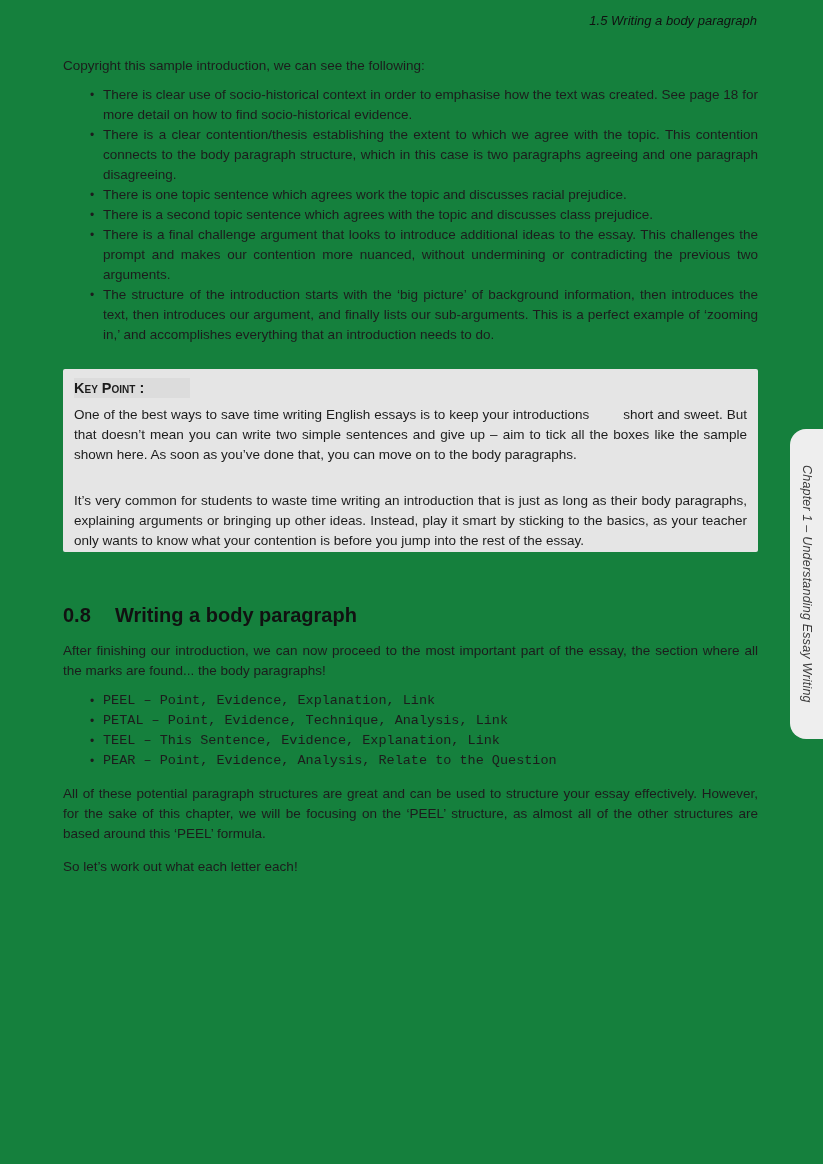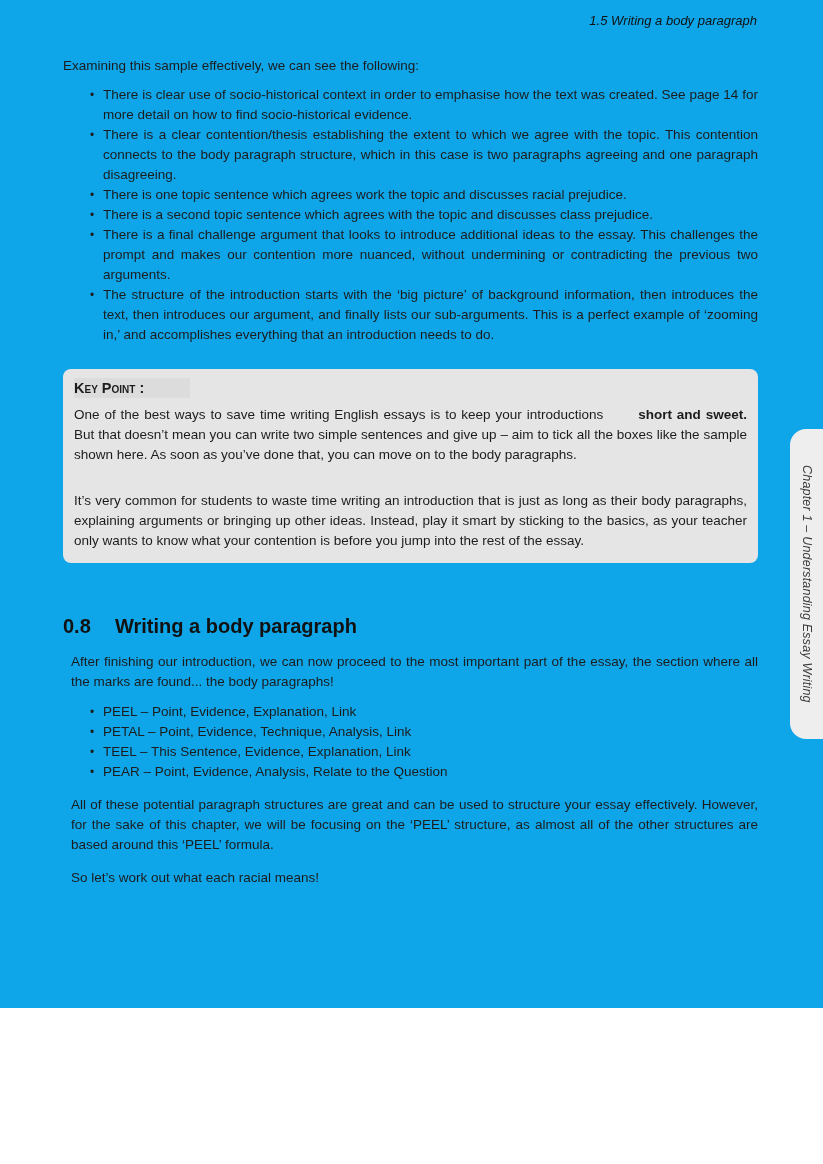--- a/index.html
+++ b/index.html
@@ -5,8 +5,8 @@
   html,body { margin:0; padding:0; background:#ffffff; }
   .page {
     position:relative;
-    width:823px; height:1008px;
-    background:#0ea5e9;
+    width:823px; height:1164px;
+    background:#15803d;
     font-family:"Liberation Sans", sans-serif;
     font-size:13.5px; line-height:20px;
     color:#1c1c1c;

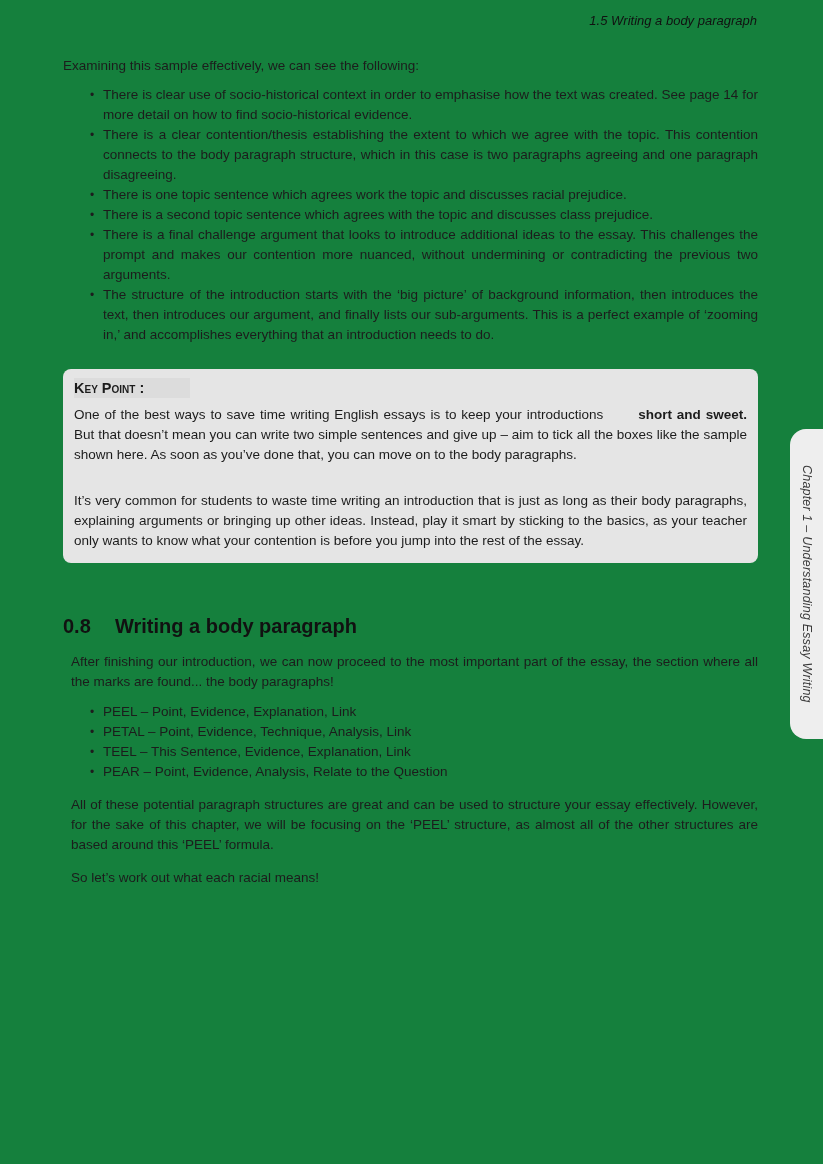--- a/index.html
+++ b/index.html
@@ -90,7 +90,7 @@
 
   <div class="content">
 
-    <p class="lead">Examining this sample effectively, we can see the following:</p>
+    <p class="lead">Copyright this sample introduction, we can see the following:</p>
 
     <ul class="bullets">
         <li>

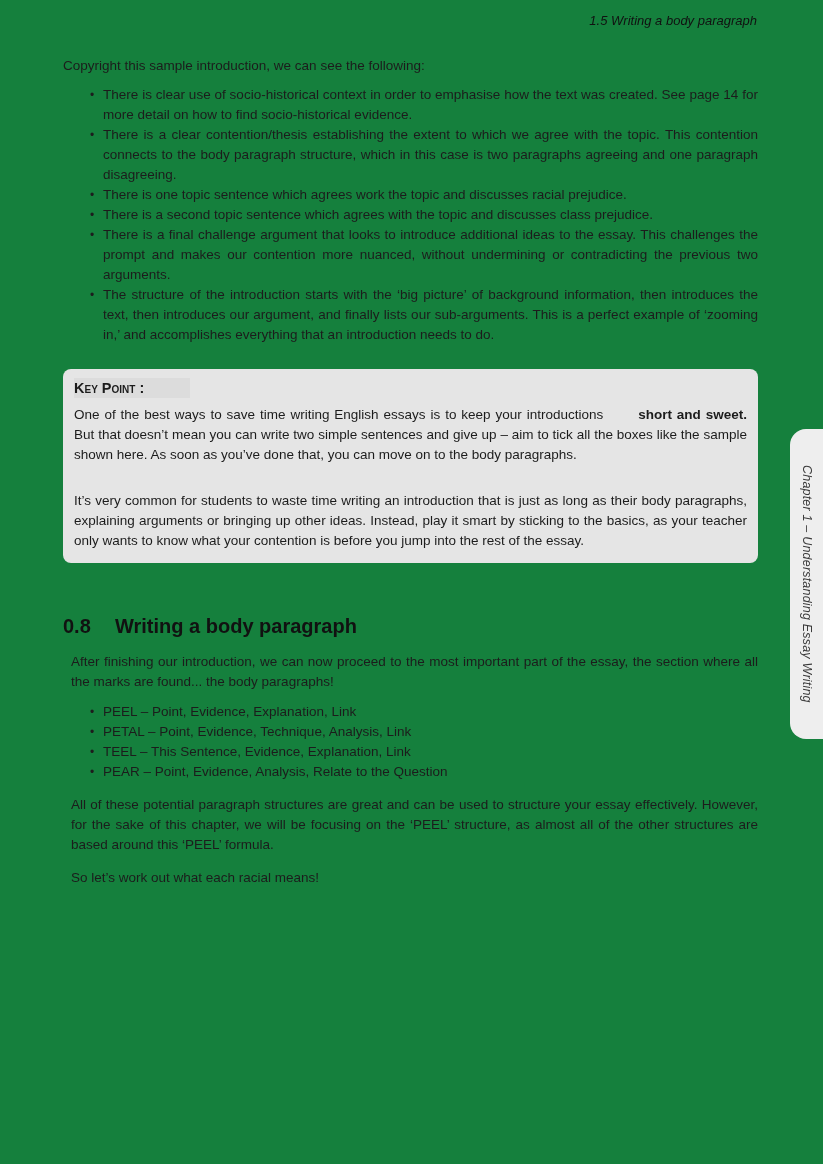--- a/index.html
+++ b/index.html
@@ -95,7 +95,7 @@
     <ul class="bullets">
         <li>
         <span class="marker">•</span>
-        <span class="btxt">There is clear use of socio-historical context in order to emphasise how the text was created. See page 14 for more detail on how to find socio-historical evidence.</span>
+        <span class="btxt">There is clear use of socio-historical context in order to emphasise how the text was created. See page 18 for more detail on how to find socio-historical evidence.</span>
       </li>
         <li>
         <span class="marker">•</span>

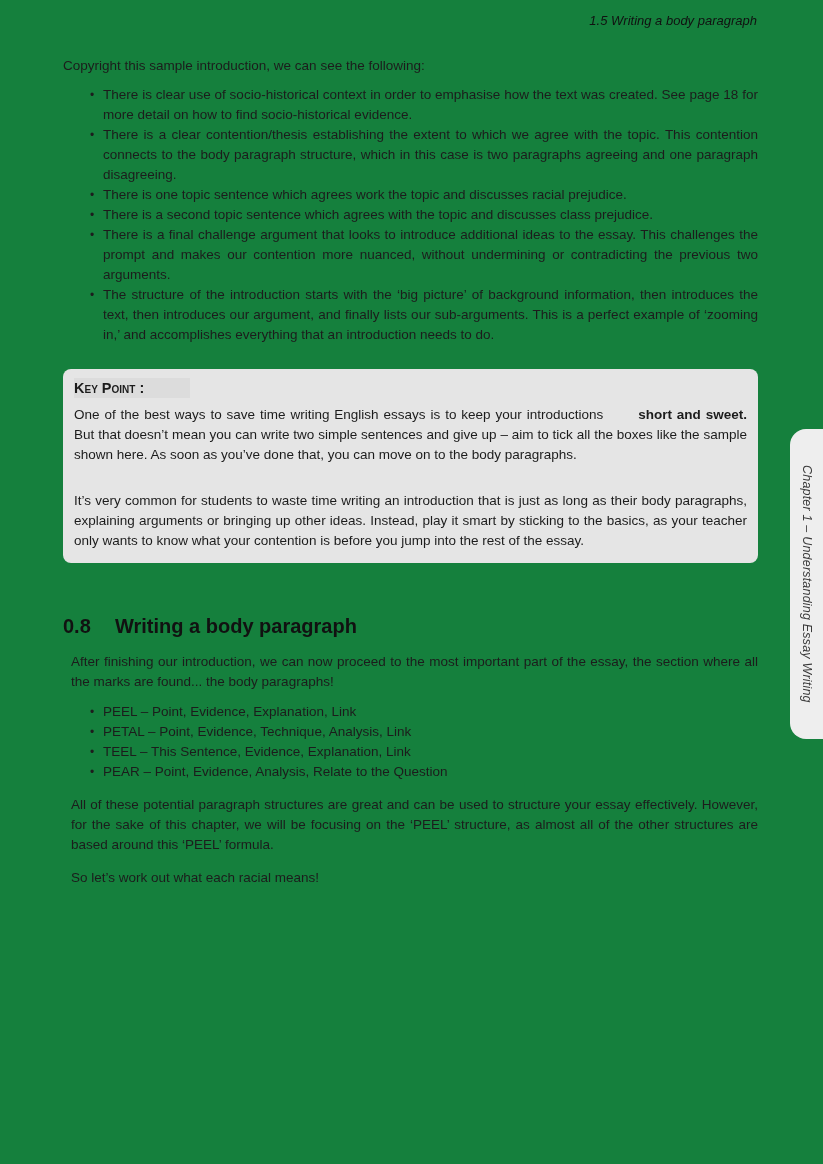--- a/index.html
+++ b/index.html
@@ -33,8 +33,8 @@
   .keypoint {
     margin-top:24px;
     background:#e5e5e5;
-    border-radius:8px;
-    padding:9px 11px 12px 11px;
+    border-radius:2px;
+    padding:9px 11px 1px 11px;
   }
   .kp-label {
     display:inline-block;

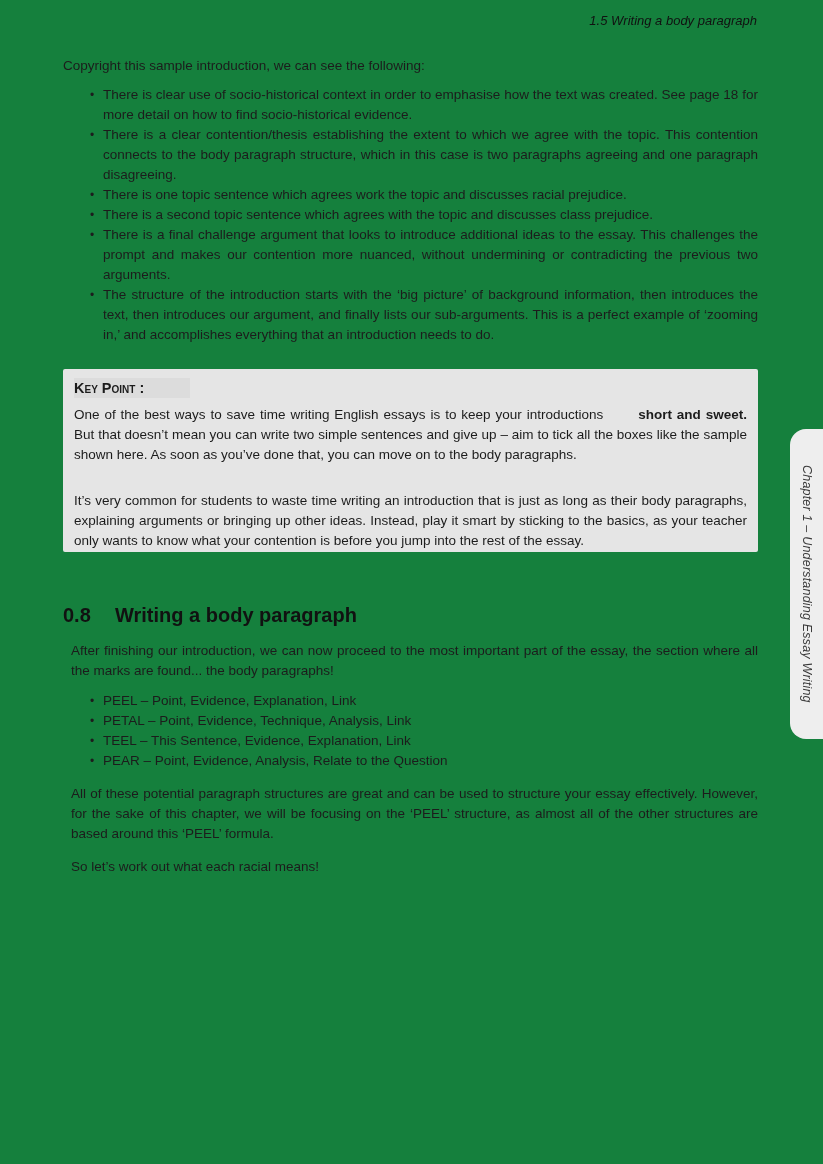--- a/index.html
+++ b/index.html
@@ -46,7 +46,7 @@
   }
   .keypoint p { margin:6px 0 0 0; text-align:justify; }
   .keypoint p + p { margin-top:26px; }
-  .b { font-weight:bold;margin-left:30px; }
+  .b { font-weight:normal;margin-left:30px; }
   h1.section-heading {
     margin:50px 0 0 0;
     font-size:20px; line-height:26px; font-weight:bold; color:#111;

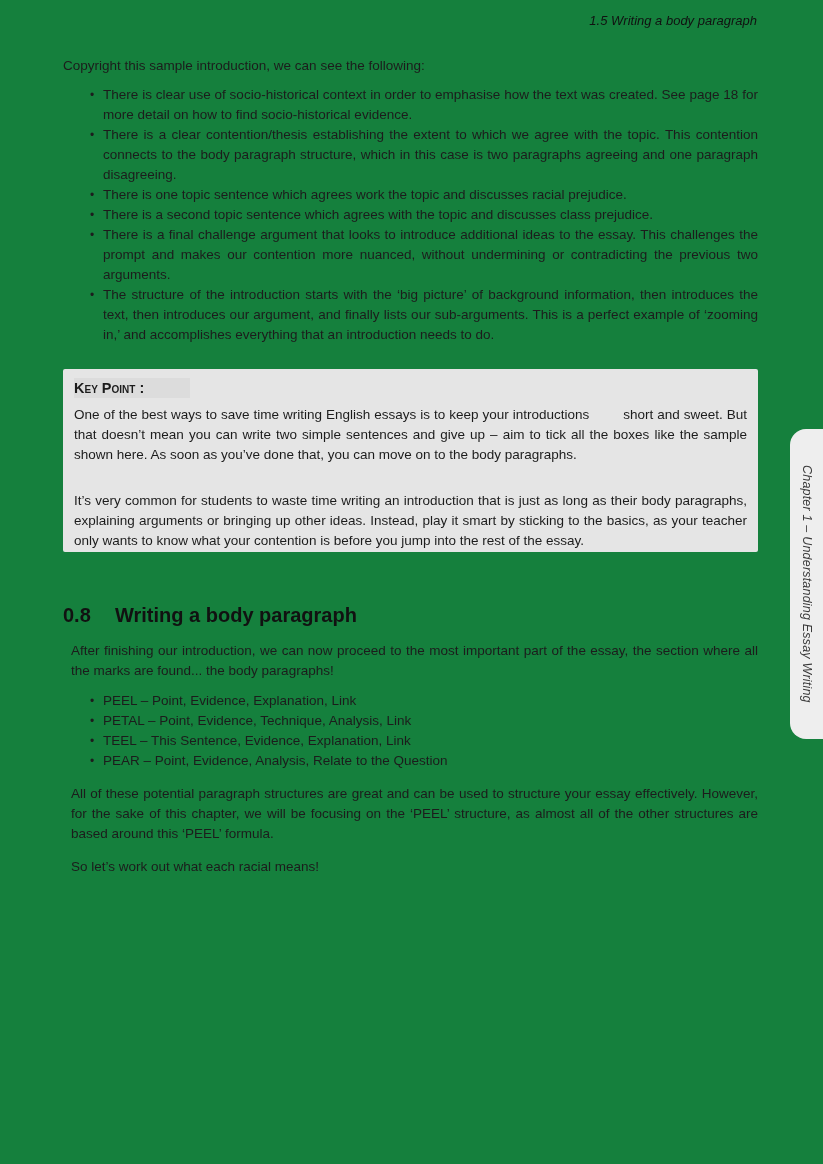--- a/index.html
+++ b/index.html
@@ -52,7 +52,7 @@
     font-size:20px; line-height:26px; font-weight:bold; color:#111;
   }
   h1.section-heading .num { display:inline-block; min-width:52px; }
-  .para { margin:13px 0 0 8px; text-align:justify; }
+  .para { margin:13px 0 0 0; text-align:justify; }
   ul.structures { list-style:none; margin:10px 0 0 0; padding:0; }
   ul.structures li { display:flex; align-items:flex-start; margin:0 0 0 27px; }
   ul.structures li .marker { flex:0 0 13px; width:13px; font-size:12px; }

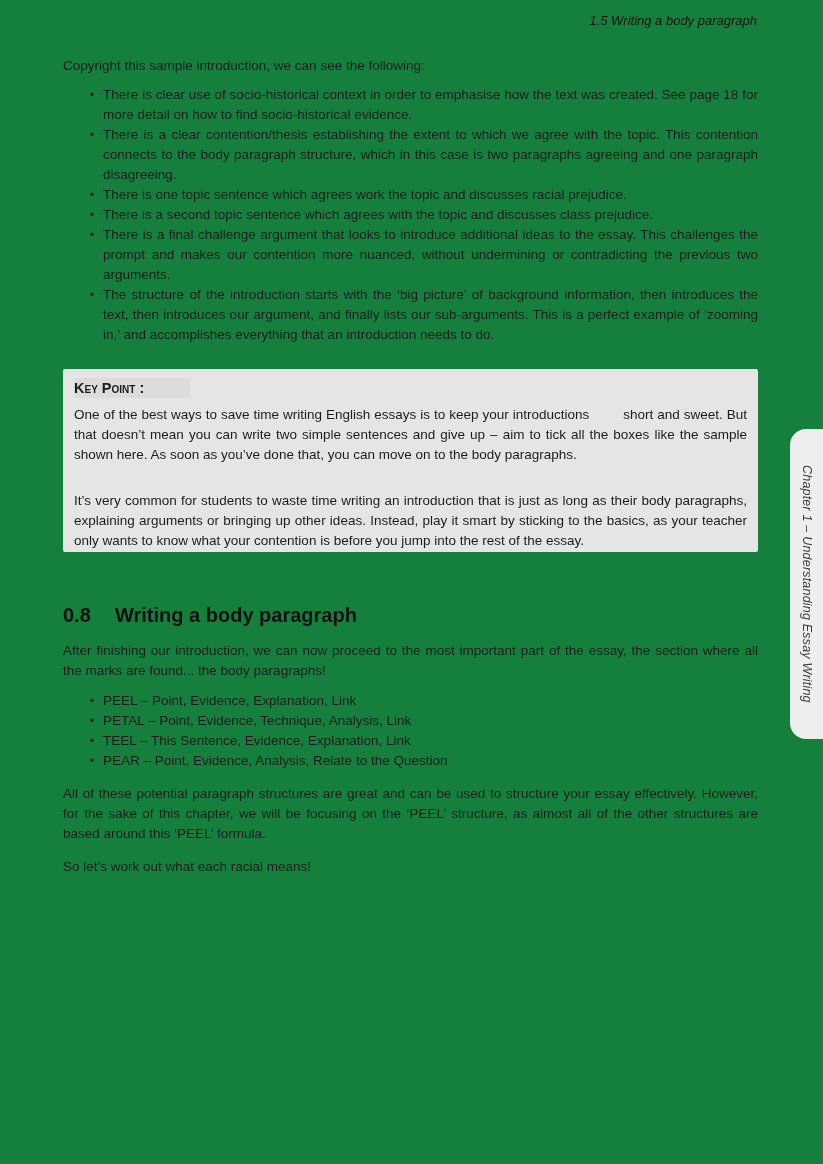--- a/index.html
+++ b/index.html
@@ -56,7 +56,7 @@
   ul.structures { list-style:none; margin:10px 0 0 0; padding:0; }
   ul.structures li { display:flex; align-items:flex-start; margin:0 0 0 27px; }
   ul.structures li .marker { flex:0 0 13px; width:13px; font-size:12px; }
-  ul.structures li .btxt { flex:1; }
+  ul.structures li .btxt { flex:1;font-family:Liberation Mono, monospace; }
   .side-tab {
     position:absolute; top:429px; right:0;
     width:33px; height:310px;

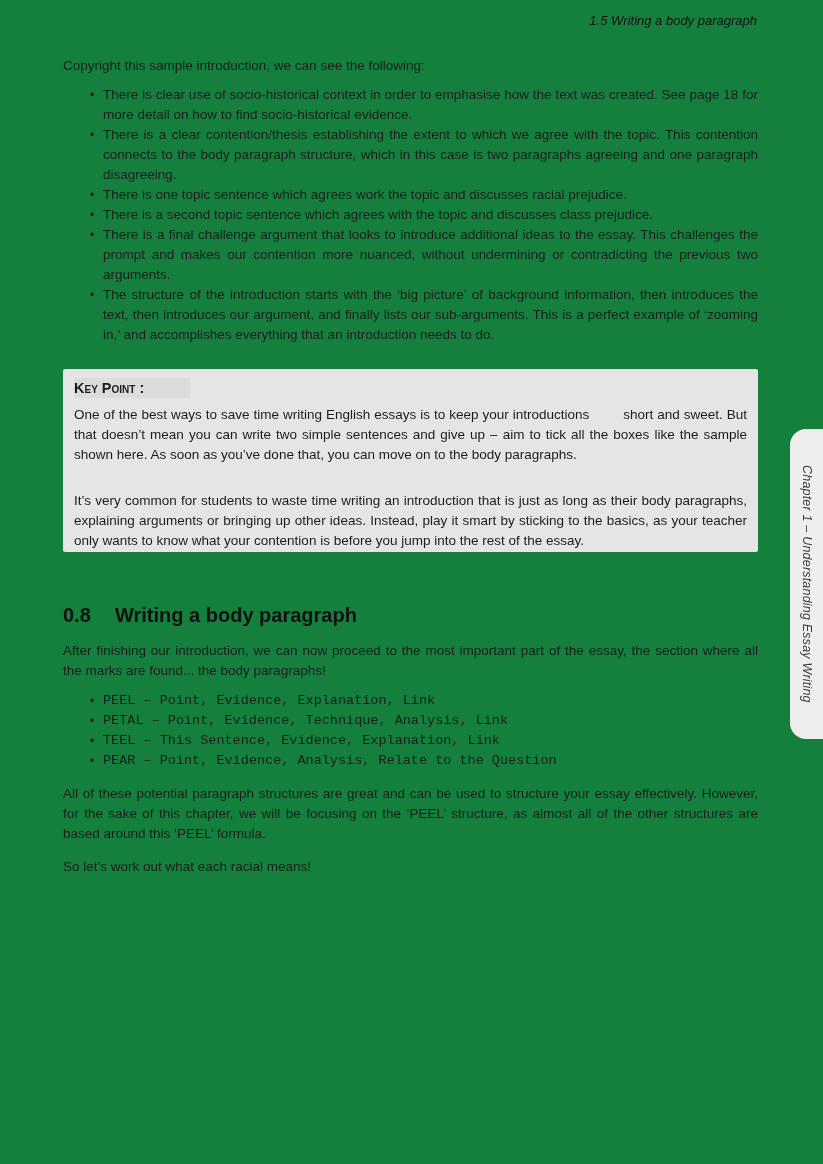--- a/index.html
+++ b/index.html
@@ -149,7 +149,7 @@
       </ul>
 
     <p class="para">All of these potential paragraph structures are great and can be used to structure your essay effectively. However, for the sake of this chapter, we will be focusing on the ‘PEEL’ structure, as almost all of the other structures are based around this ‘PEEL’ formula.</p>
-    <p class="para">So let’s work out what each racial means!</p>
+    <p class="para">So let’s work out what each letter each!</p>
 
   </div>
 

